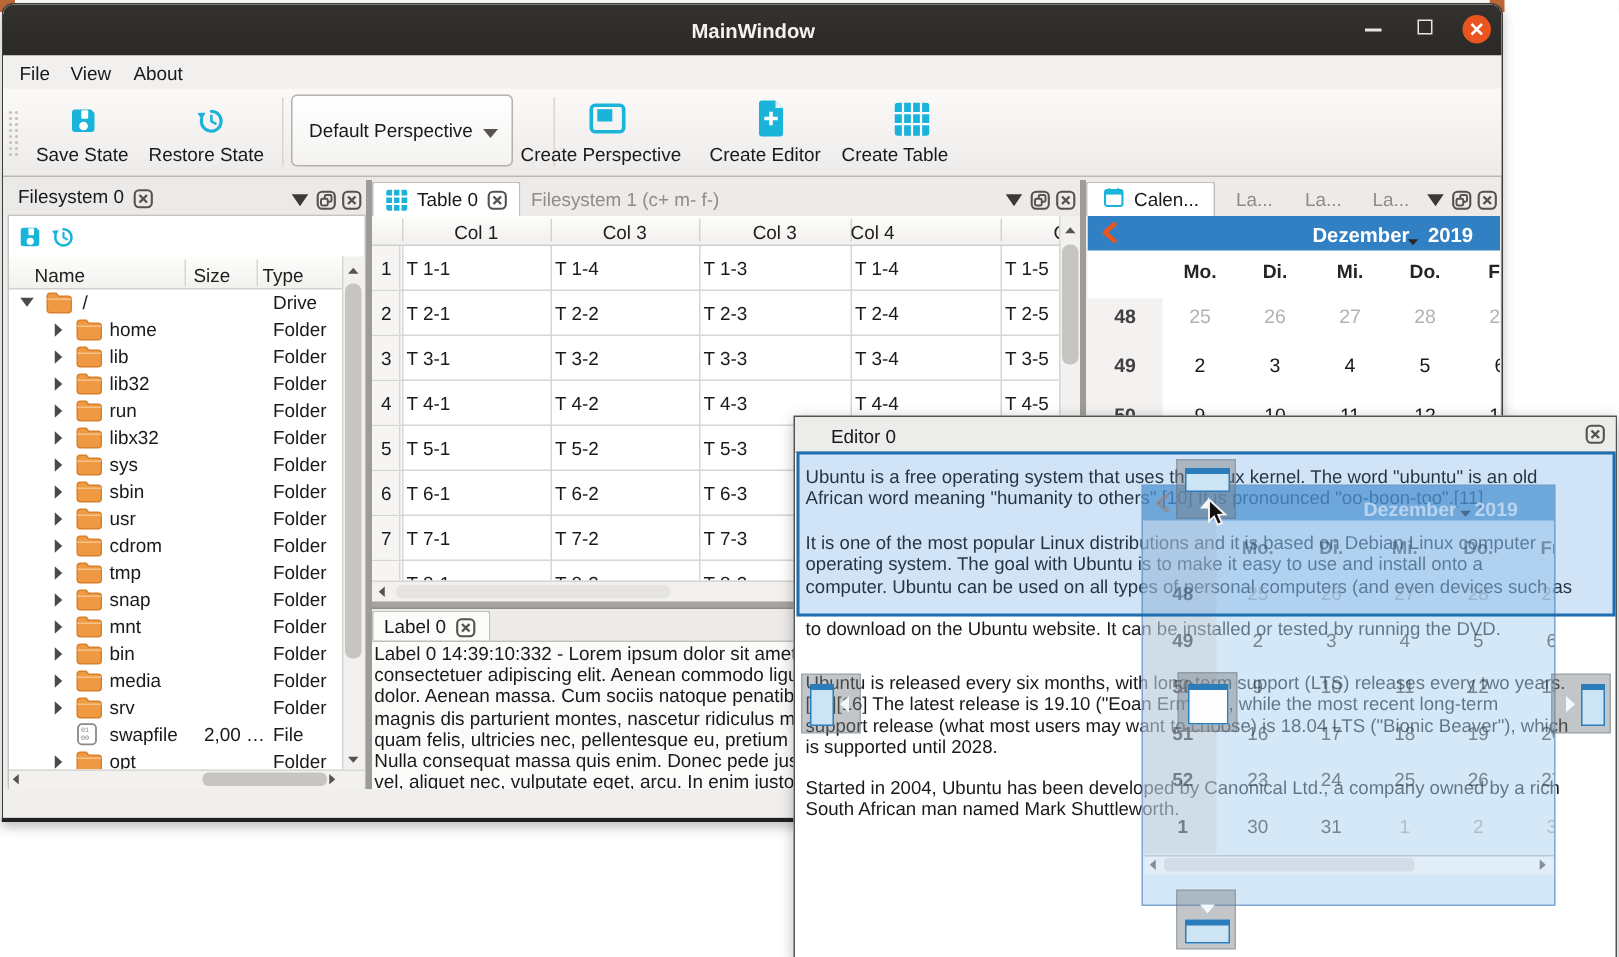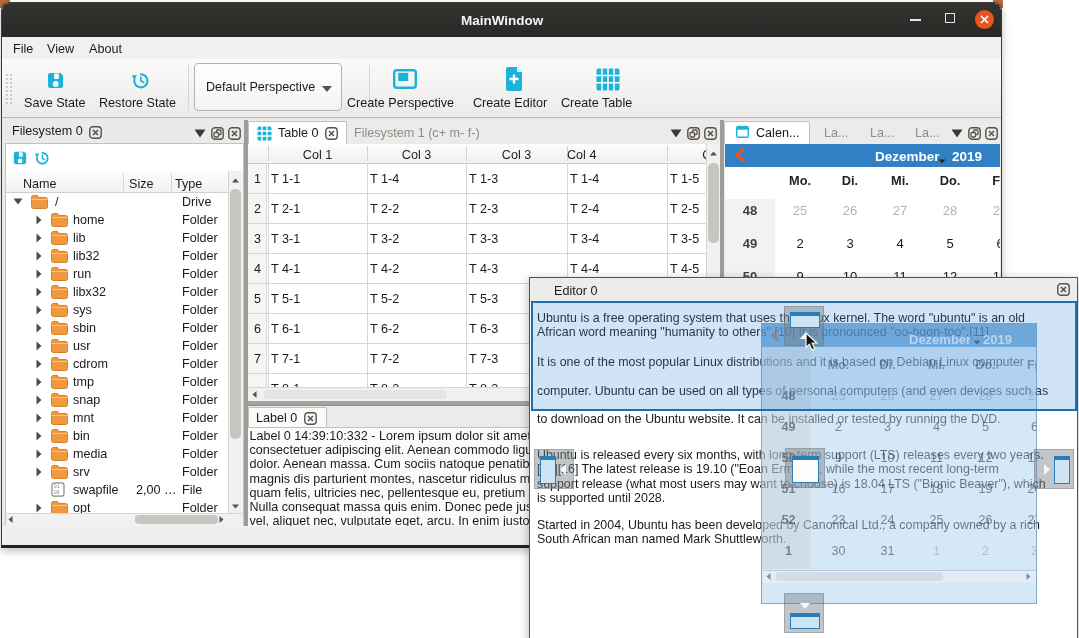--- a/index.html
+++ b/index.html
@@ -504,6 +504,7 @@
 <div class="txt" style="left:7px;top:34.0px;font-size:12.4px;color:#1b1917;">Ubuntu is a free operating system that uses the Linux kernel. The word "ubuntu" is an old</div>
 <div class="txt" style="left:7px;top:48.2px;font-size:12.4px;color:#1b1917;">African word meaning "humanity to others".[10] It is pronounced "oo-boon-too".[11]</div>
 <div class="txt" style="left:7px;top:78.0px;font-size:12.4px;color:#1b1917;">It is one of the most popular Linux distributions and it is based on Debian Linux computer</div>
+<div class="txt" style="left:7px;top:92.2px;font-size:12.4px;color:#1b1917;">operating system. The goal with Ubuntu is to make it easy to use and install onto a</div>
 <div class="txt" style="left:7px;top:106.5px;font-size:12.4px;color:#1b1917;">computer. Ubuntu can be used on all types of personal computers (and even devices such as</div>
 <div class="txt" style="left:7px;top:135.0px;font-size:12.4px;color:#1b1917;">to download on the Ubuntu website. It can be installed or tested by running the DVD.</div>
 <div class="txt" style="left:7px;top:171.0px;font-size:12.4px;color:#1b1917;">Ubuntu is released every six months, with long-term support (LTS) releases every two years.</div>

